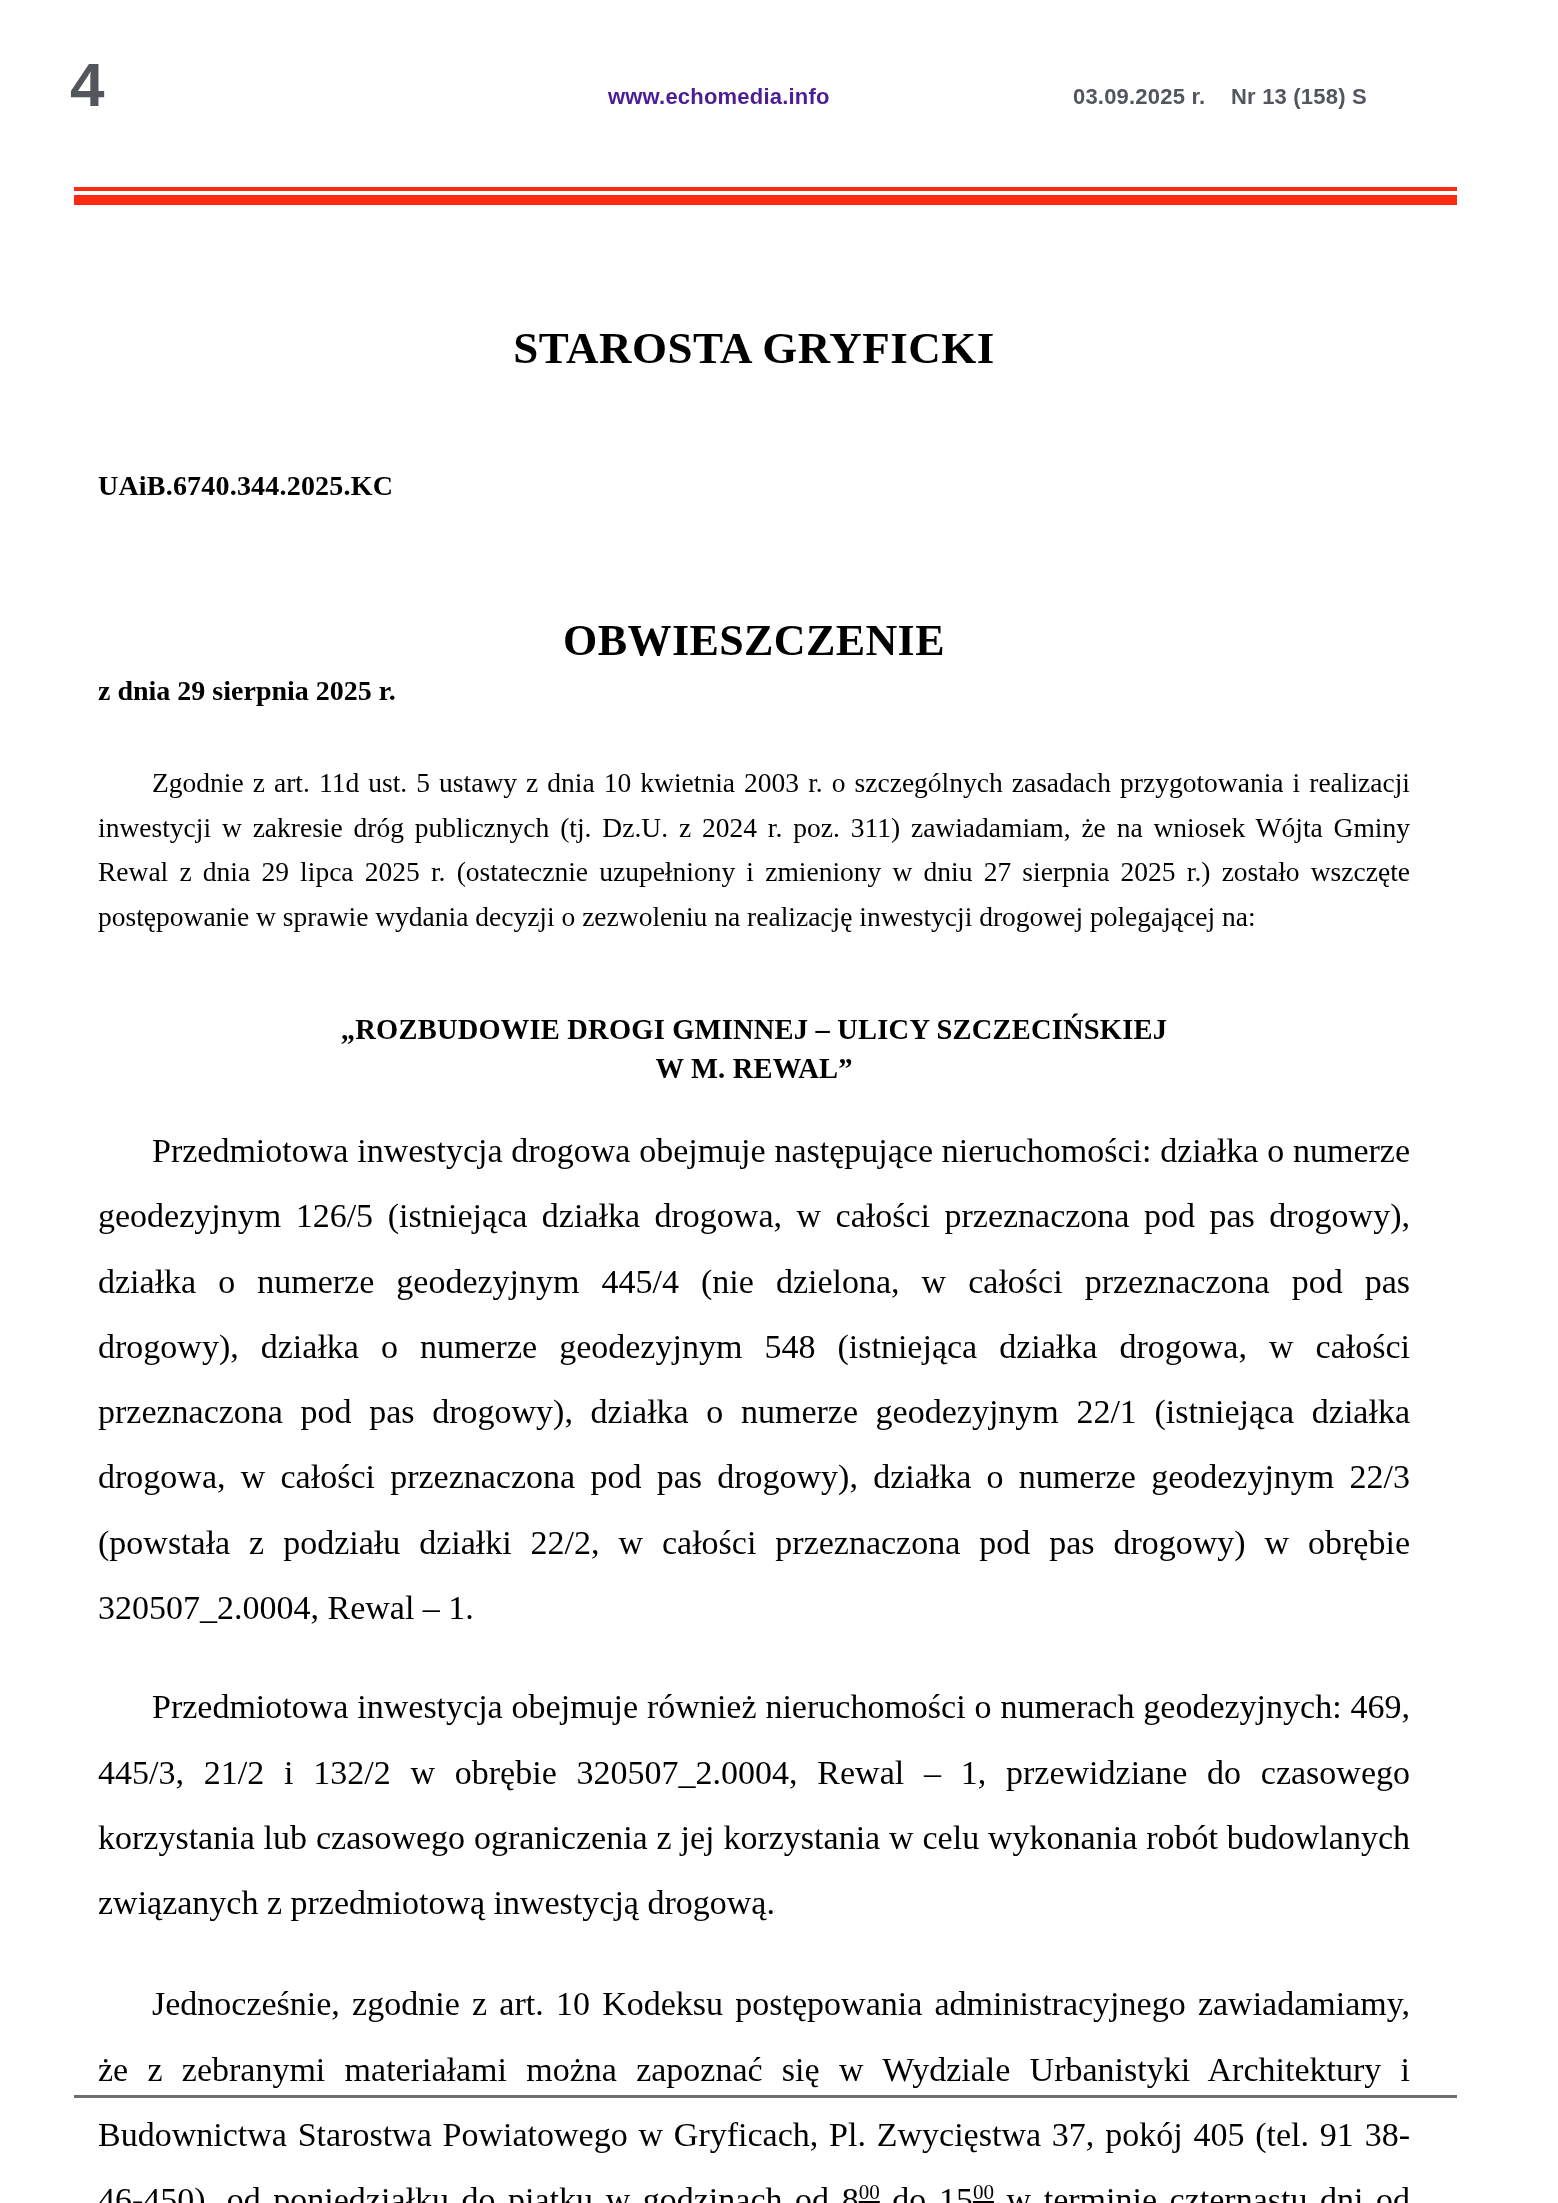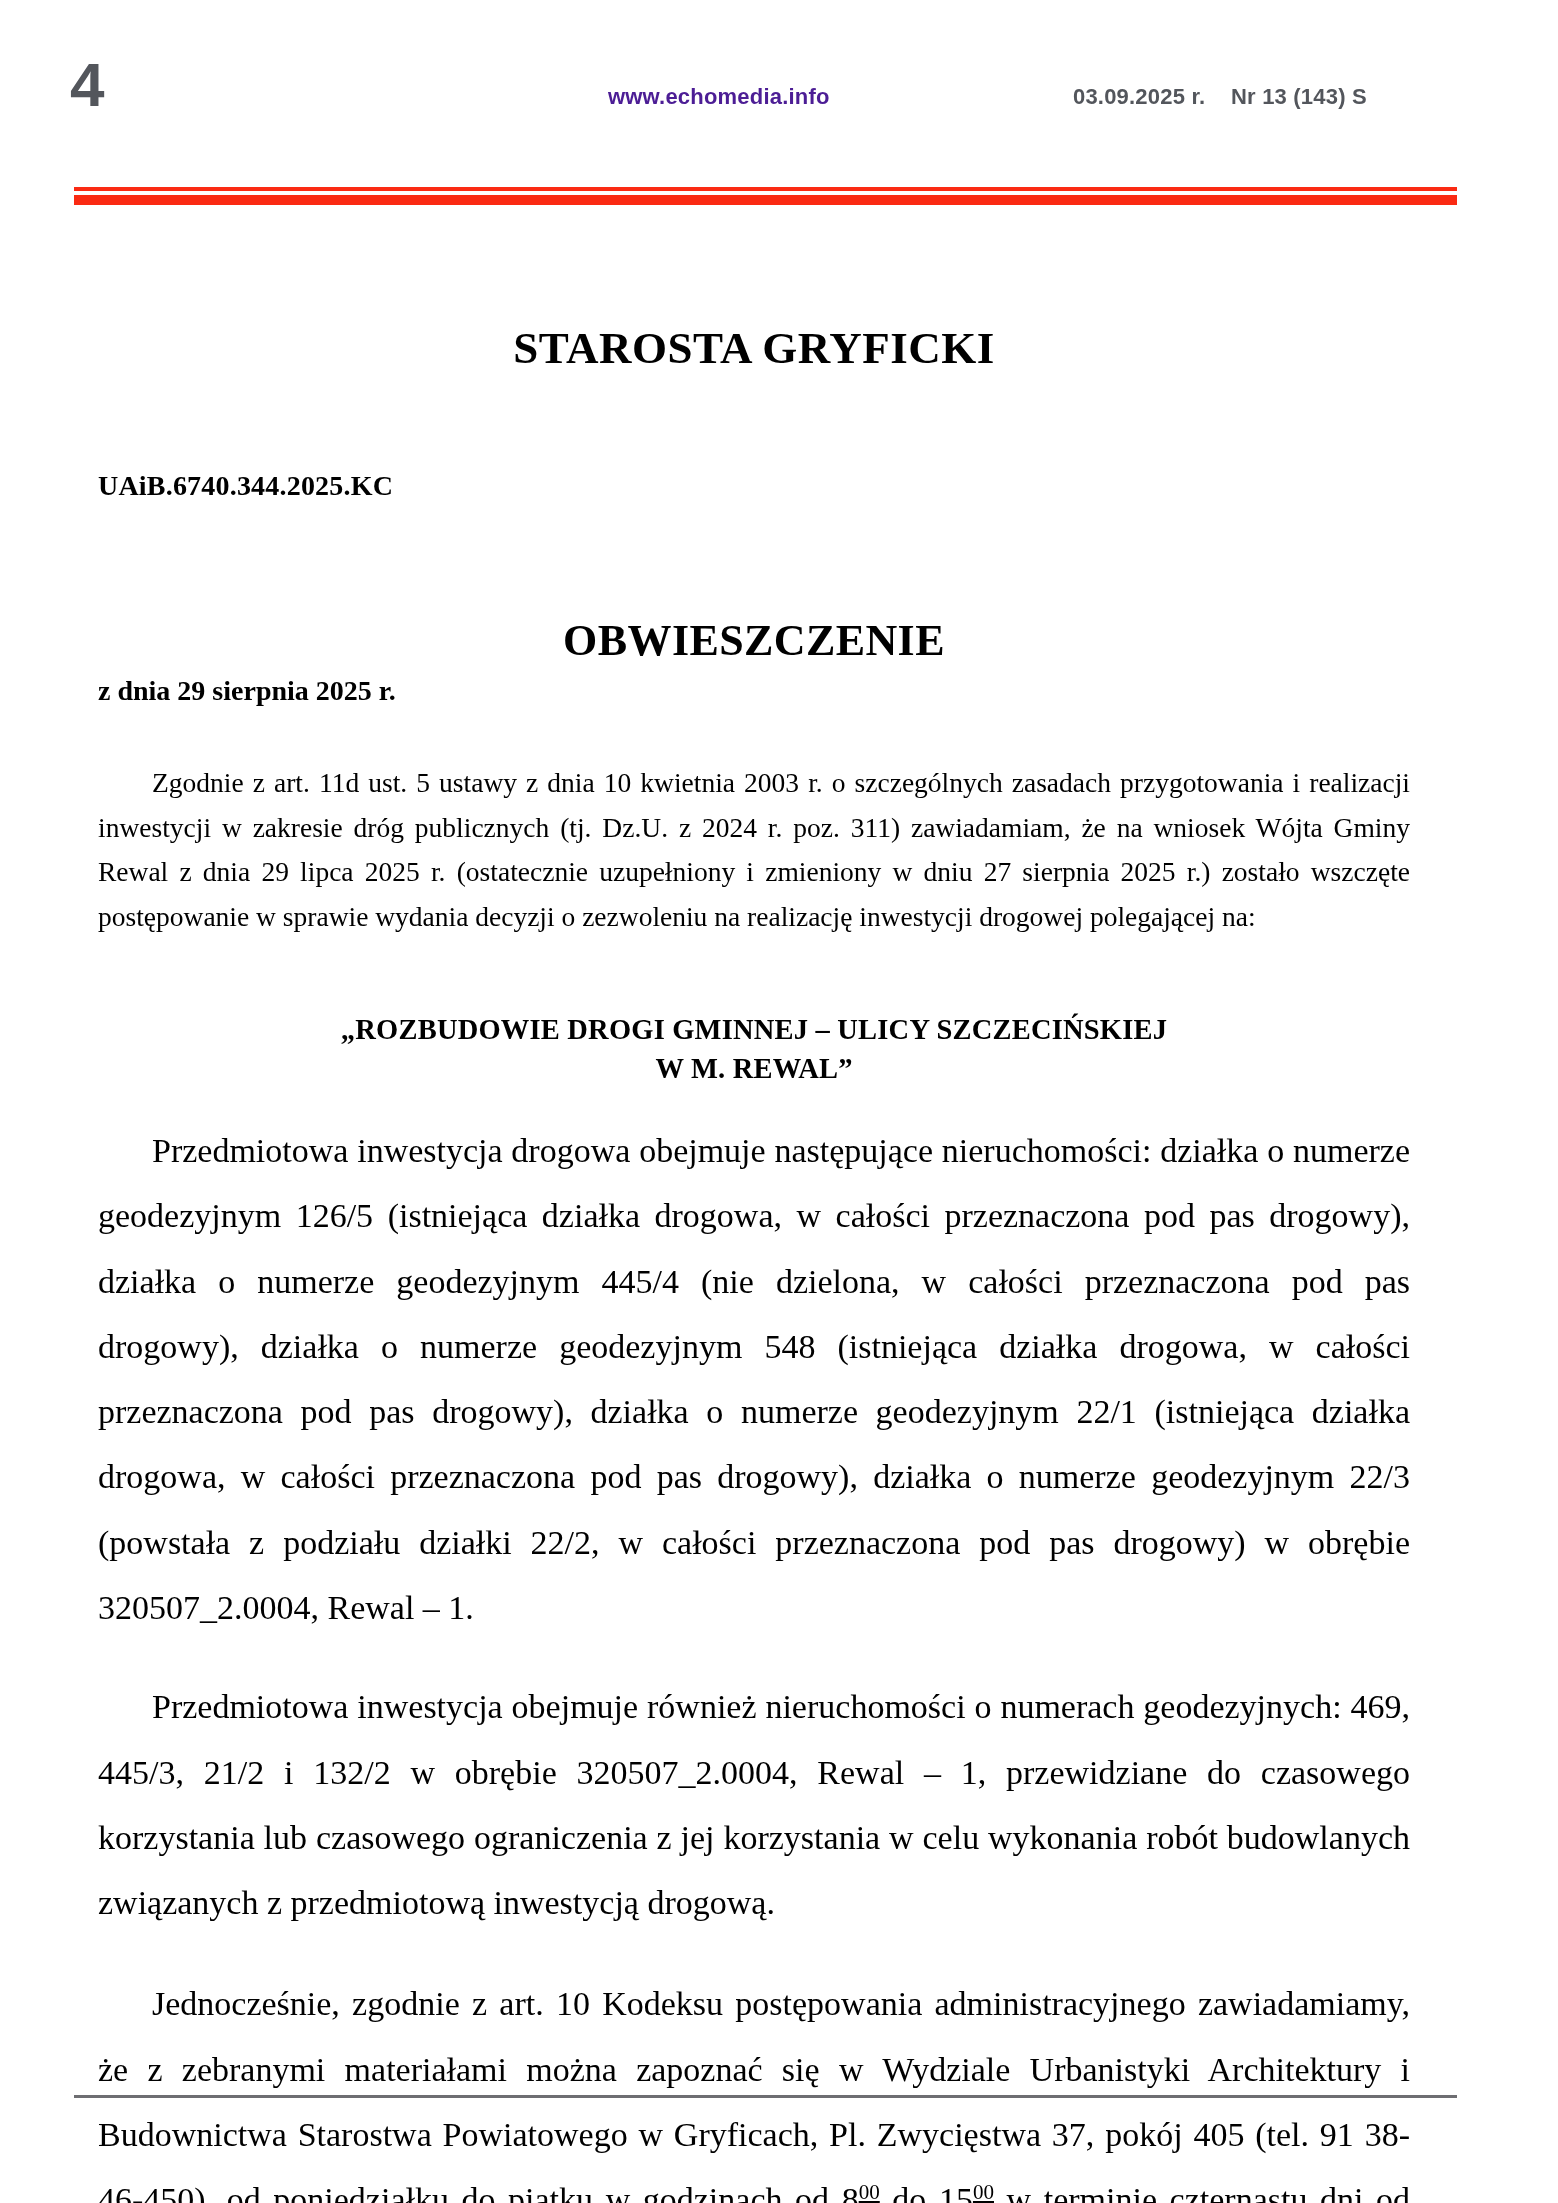--- a/index.html
+++ b/index.html
@@ -177,7 +177,7 @@
     <div class="page-number">4</div>
     <div class="masthead-site">www.echomedia.info</div>
     <div class="masthead-date">03.09.2025 r.</div>
-    <div class="masthead-issue">Nr 13 (143) S</div>
+    <div class="masthead-issue">Nr 13 (158) S</div>
   </div>
 
   <div class="rule-red-thin"></div>

